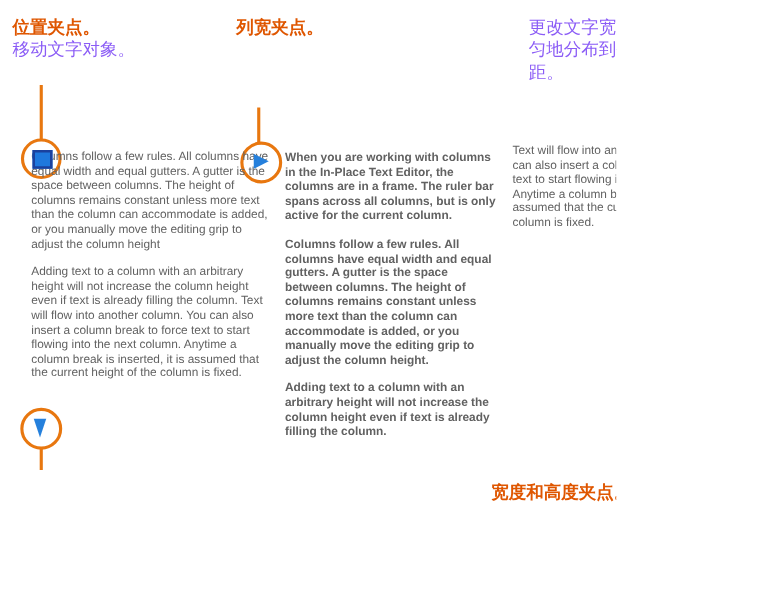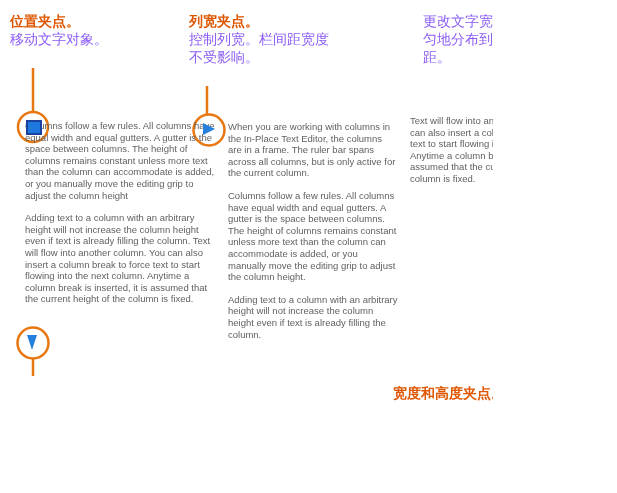--- a/index.html
+++ b/index.html
@@ -66,7 +66,6 @@
 
   <div class="callout" style="left:189px;top:12px;width:152px;">
     <div class="title">列宽夹点。</div>
-    <div class="body">控制列宽。栏间距宽度不受影响。</div>
   </div>
 
   <div class="callout" style="left:423px;top:12px;width:140px;">

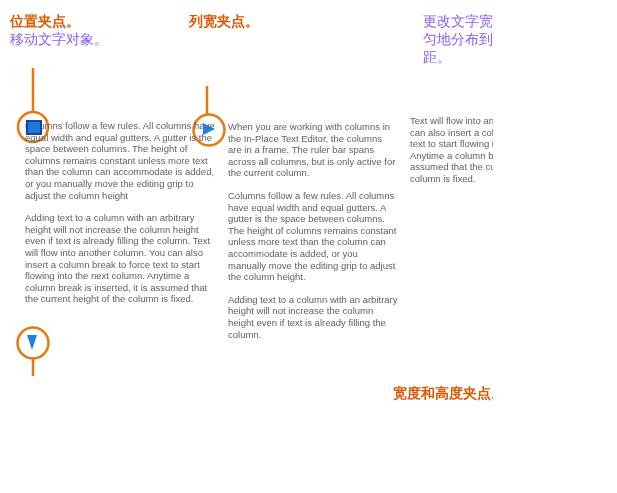--- a/index.html
+++ b/index.html
@@ -84,7 +84,7 @@
     <p>Adding text to a column with an arbitrary height will not increase the column height even if text is already filling the column. Text will flow into another column. You can also insert a column break to force text to start flowing into the next column. Anytime a column break is inserted, it is assumed that the current height of the column is fixed.</p>
   </div>
 
-  <div class="textcol" style="left:228px;top:121px;width:170px;">
+  <div class="textcol" style="left:228px;top:121px;width:170px;font-weight:bold;">
     <p>When you are working with columns in the In-Place Text Editor, the columns are in a frame. The ruler bar spans across all columns, but is only active for the current column.</p>
     <p>Columns follow a few rules. All columns have equal width and equal gutters. A gutter is the space between columns. The height of columns remains constant unless more text than the column can accommodate is added, or you manually move the editing grip to adjust the column height.</p>
     <p>Adding text to a column with an arbitrary height will not increase the column height even if text is already filling the column.</p>

